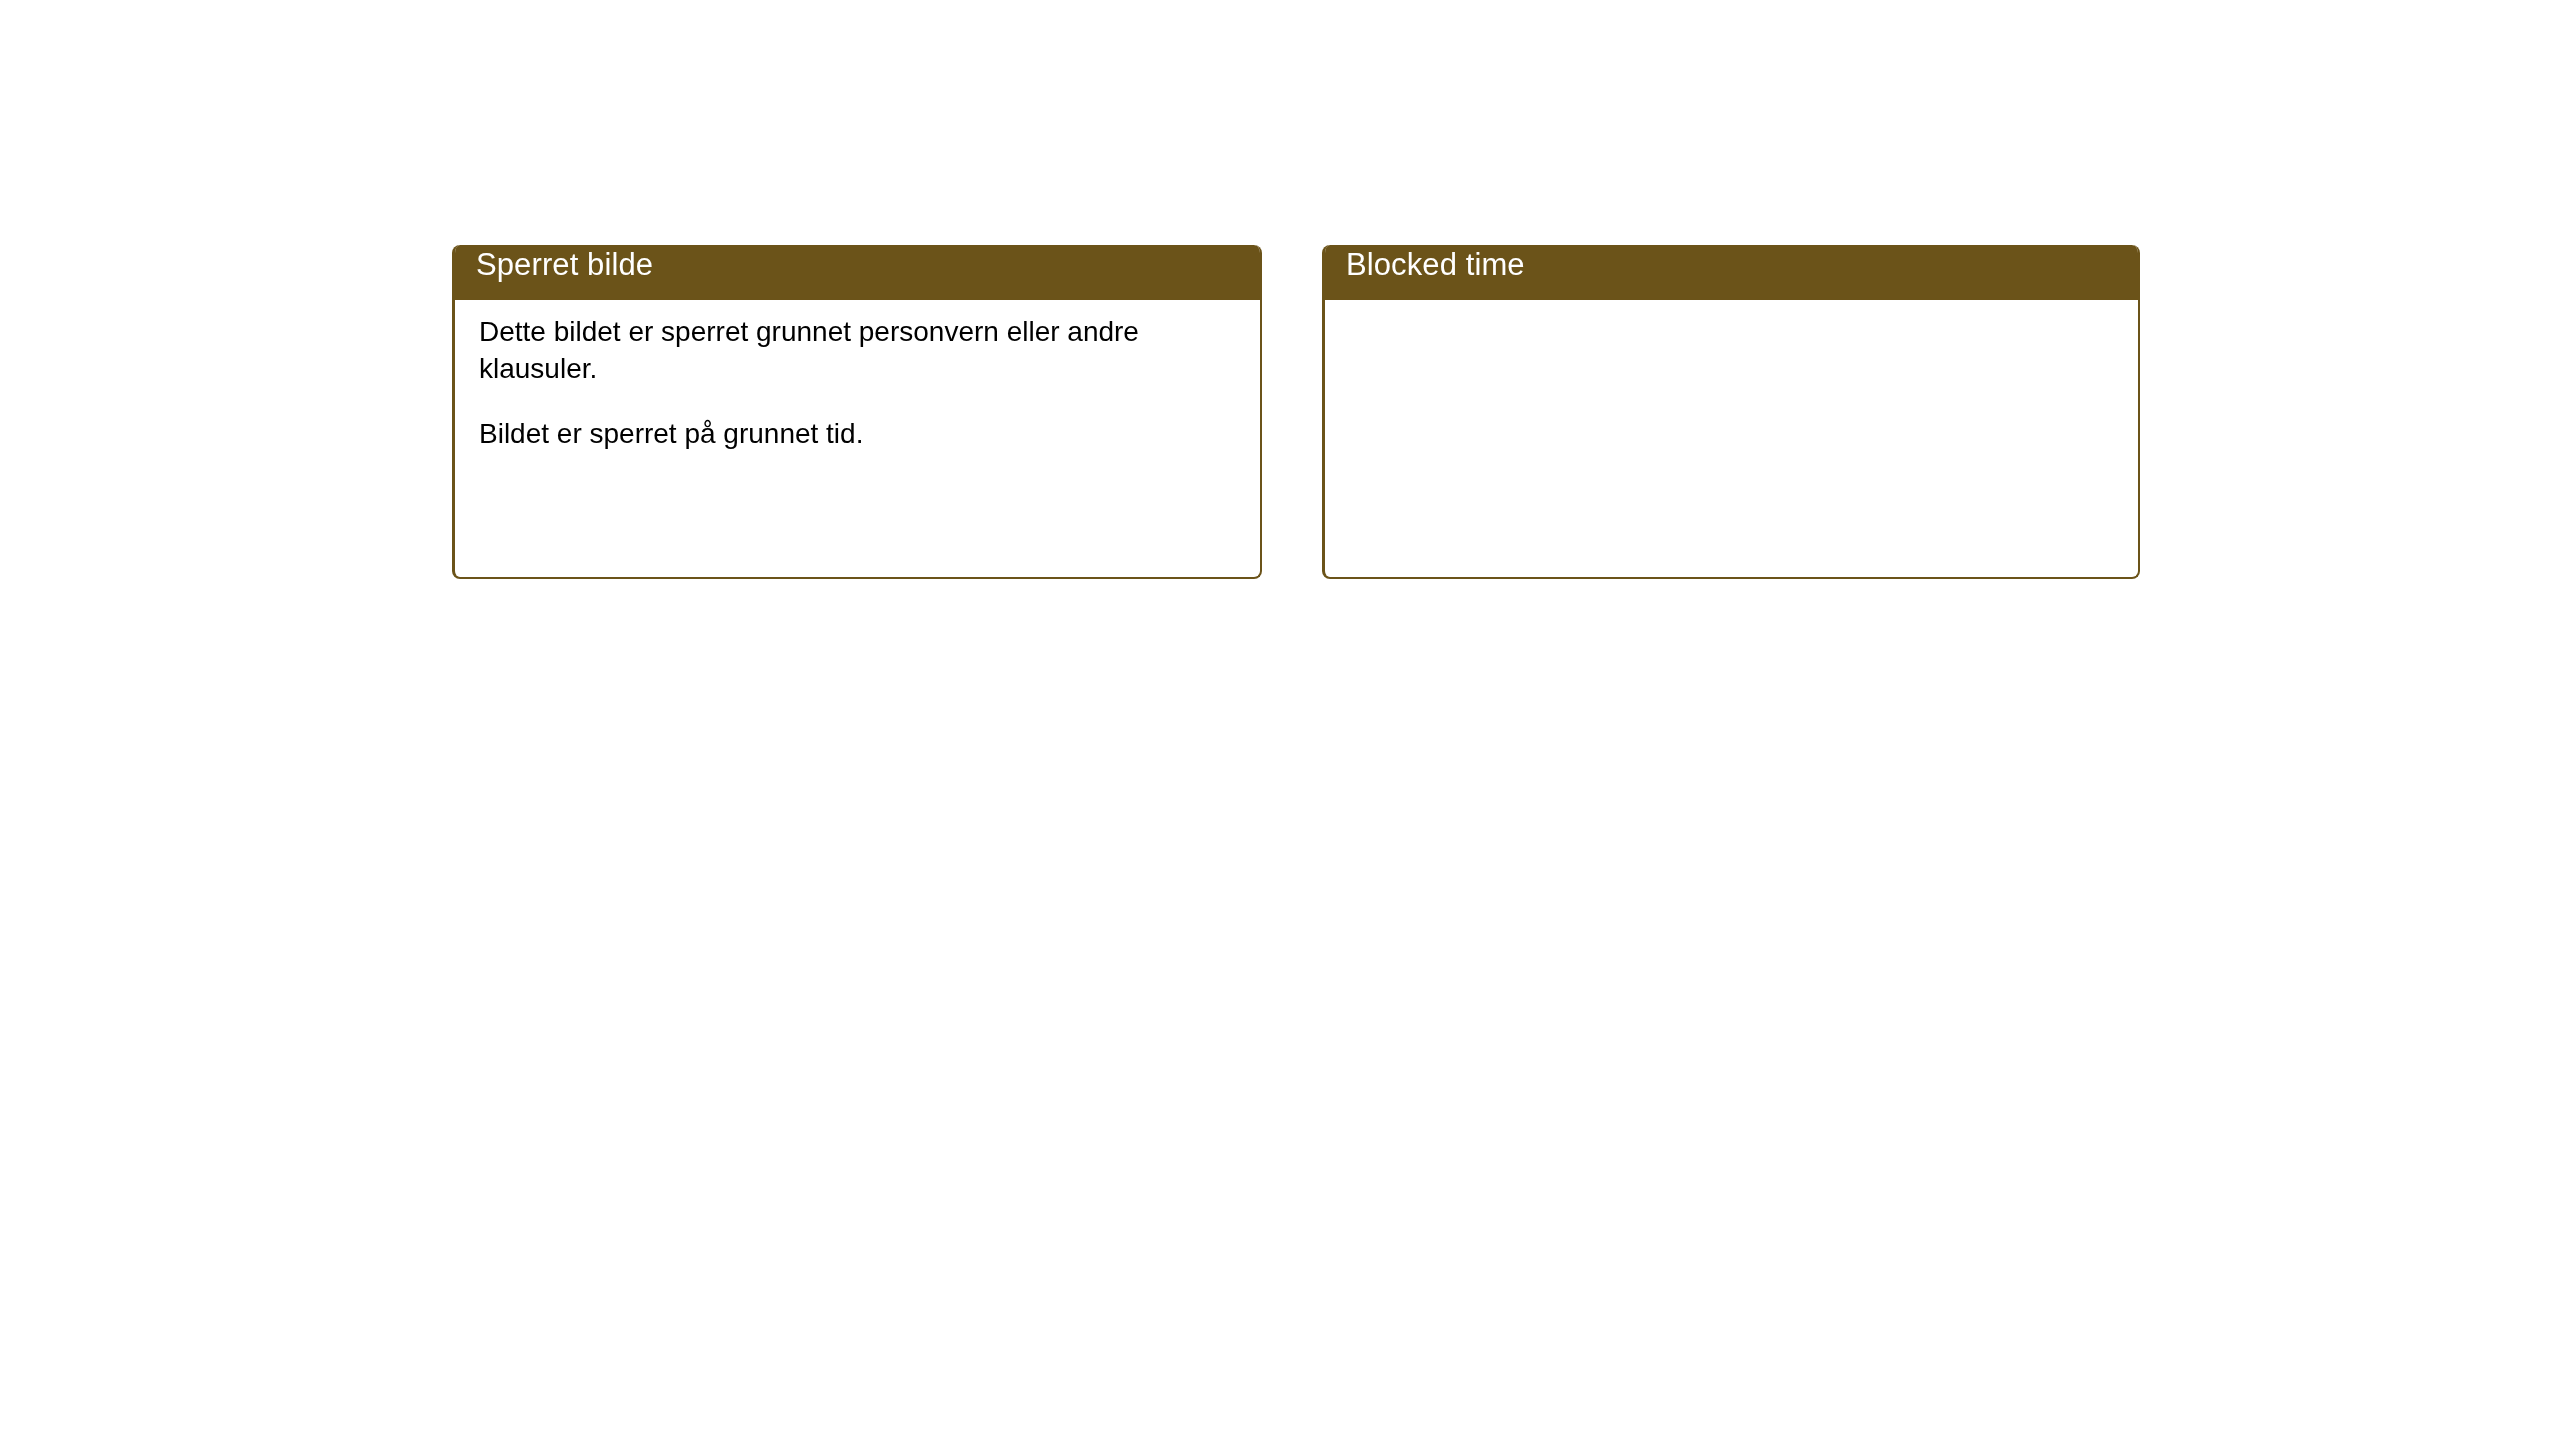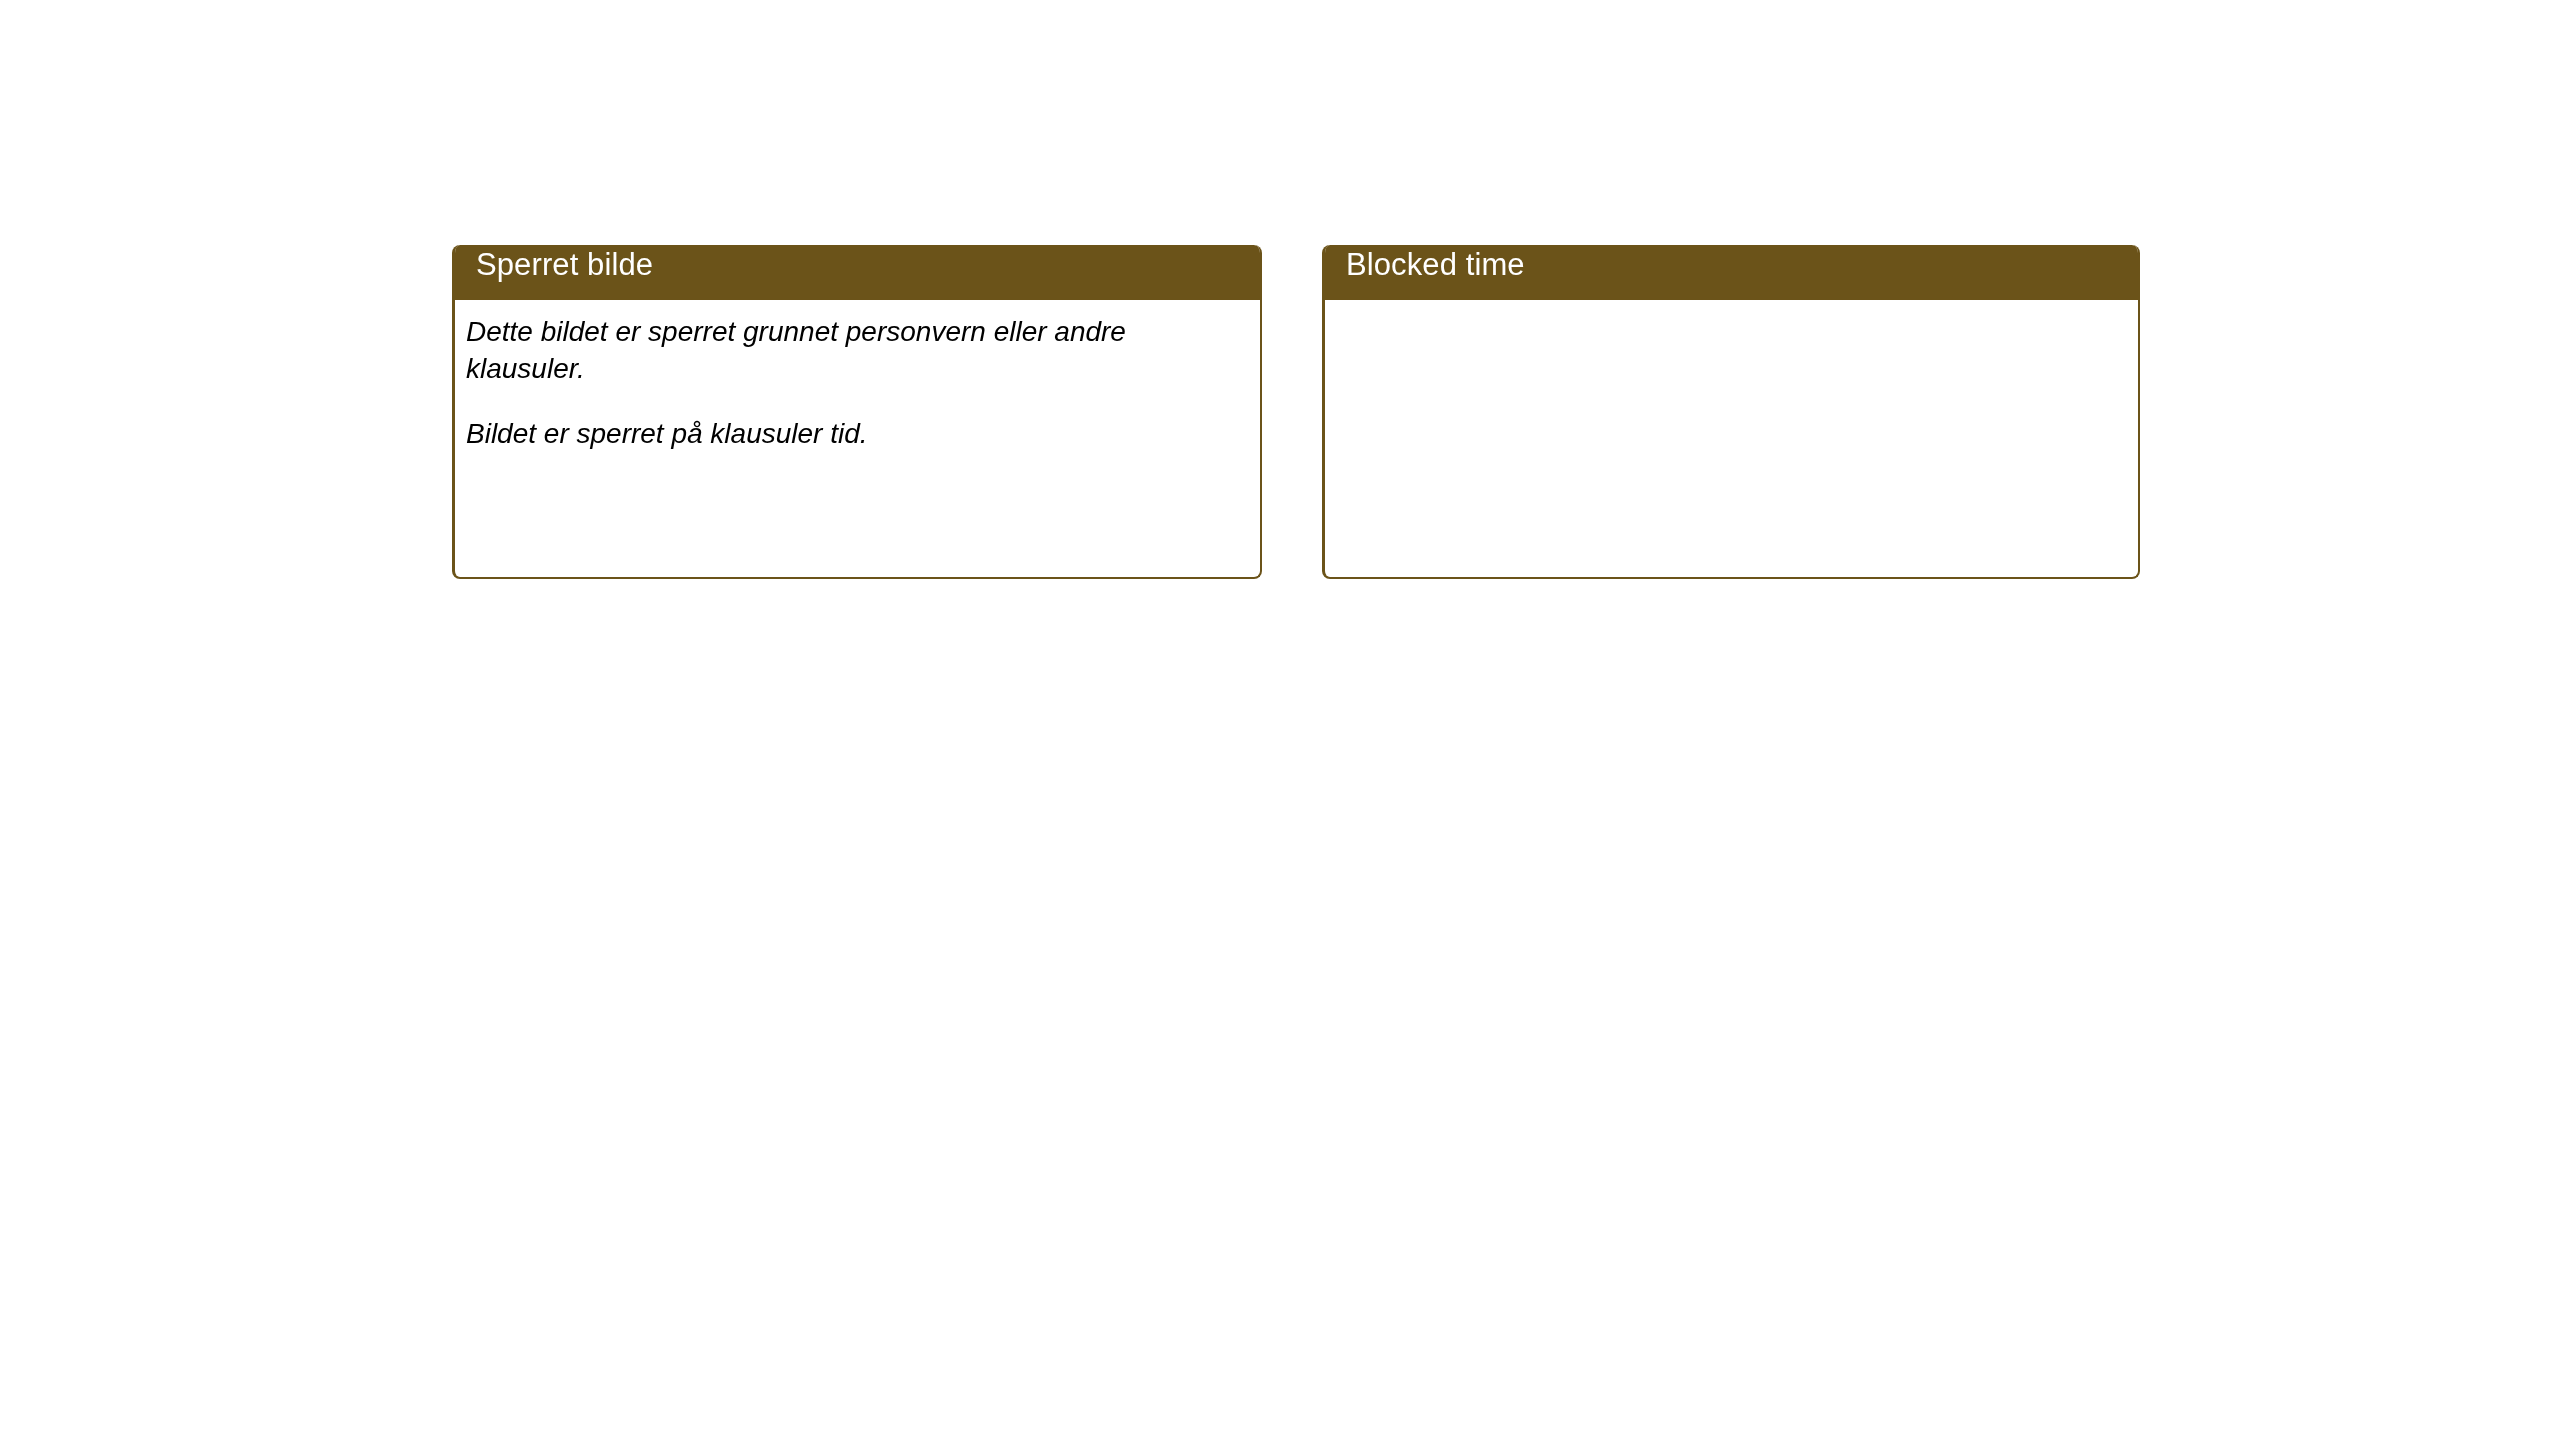--- a/index.html
+++ b/index.html
@@ -70,8 +70,7 @@
   }
 
   .panel-body {
-    padding: 14px 22px 0 11px;
-    font-style: italic;
+    padding: 14px 22px 0 24px;
   }
 
   .panel-paragraph {

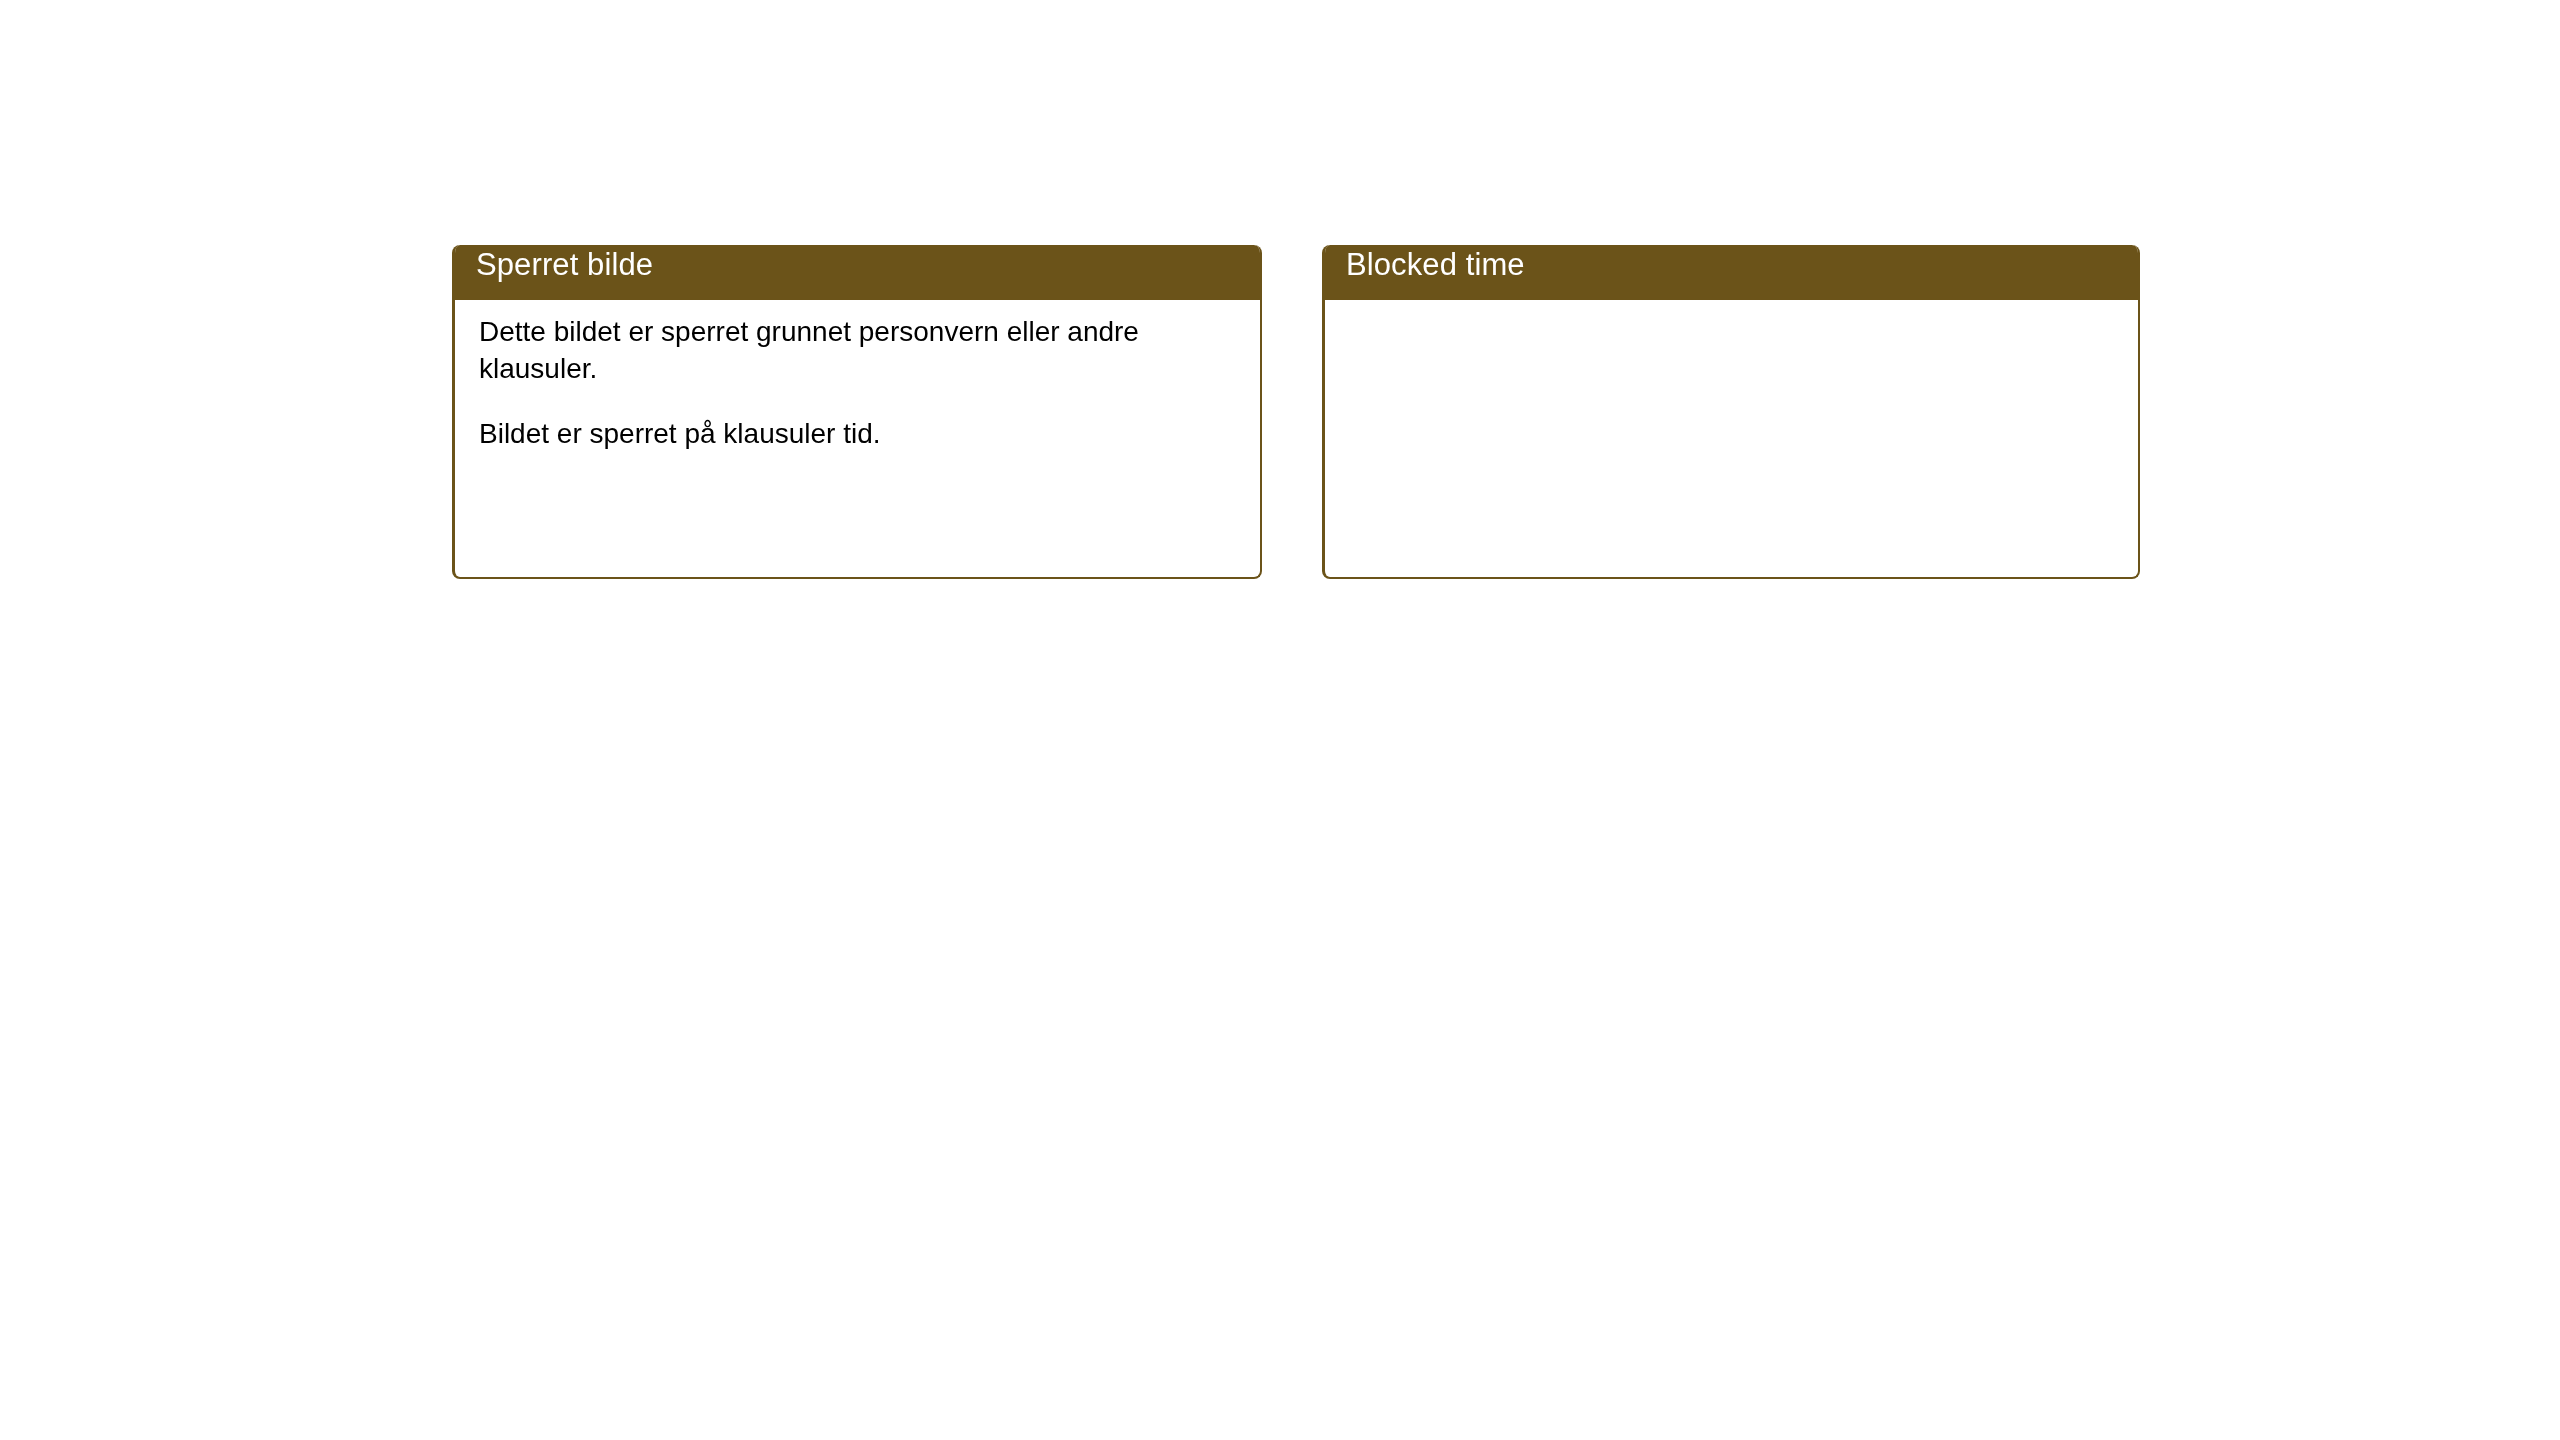--- a/index.html
+++ b/index.html
@@ -96,7 +96,7 @@
     <div class="panel-body">
       <p class="panel-paragraph">Dette bildet er sperret grunnet personvern eller andre klausuler.</p>
       <div class="paragraph-gap"></div>
-      <p class="panel-paragraph">Bildet er sperret på klausuler tid.</p>
+      <p class="panel-paragraph">Bildet er sperret på grunnet tid.</p>
     </div>
   </section>
 

